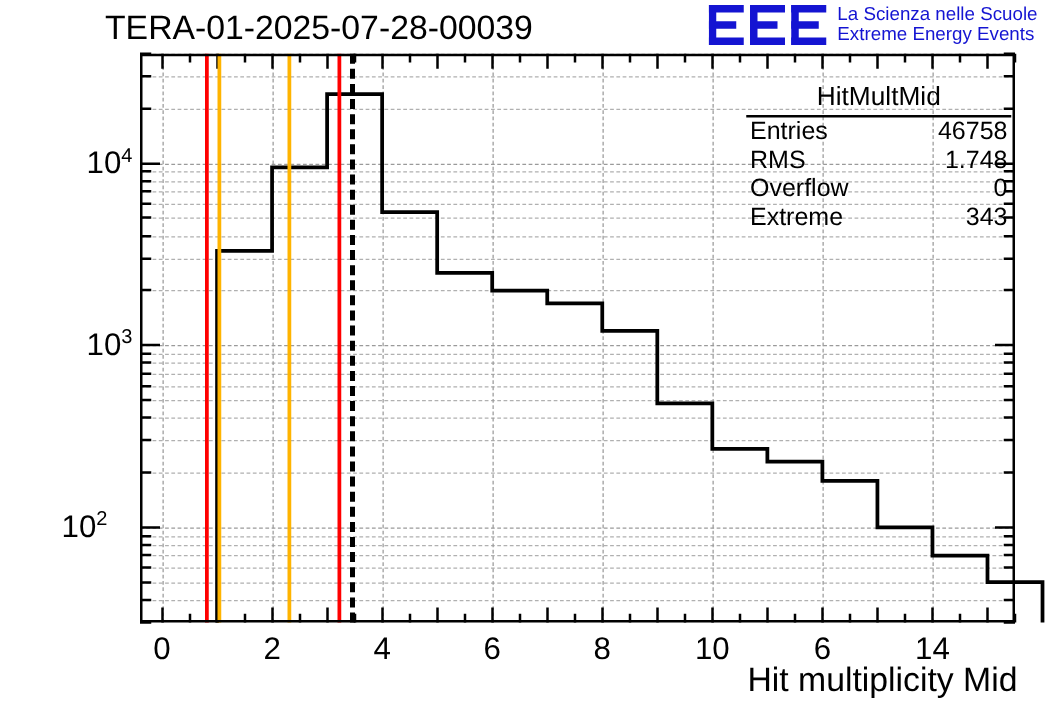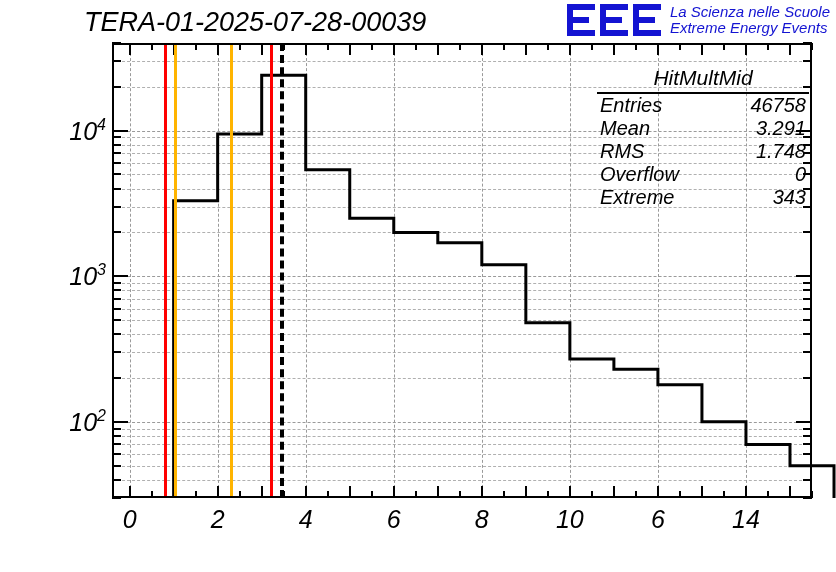--- a/index.html
+++ b/index.html
@@ -7,7 +7,7 @@
     width:836px;height:572px;background:#ffffff;overflow:hidden;position:relative;
     font-family:"Liberation Sans", sans-serif;color:#000;
   }
-  #root{position:absolute;left:0;top:0;width:836px;height:572px;font-style:italic;}
+  #root{position:absolute;left:0;top:0;width:836px;height:572px;}
 
   
   .title{

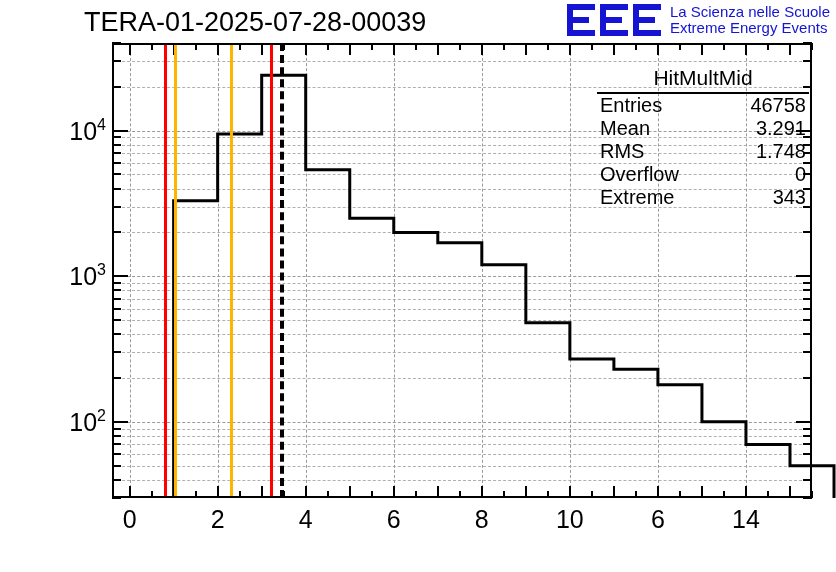--- a/index.html
+++ b/index.html
@@ -287,10 +287,6 @@
           <span class="v">46758</span>
         </div>
         <div class="stats-row">
-          <span class="k">Mean</span>
-          <span class="v">3.291</span>
-        </div>
-        <div class="stats-row">
           <span class="k">RMS</span>
           <span class="v">1.748</span>
         </div>

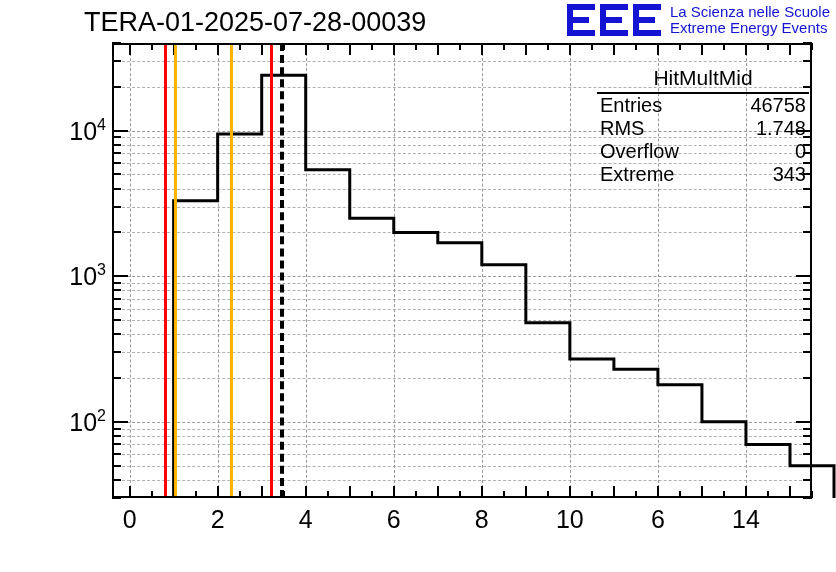--- a/index.html
+++ b/index.html
@@ -309,7 +309,7 @@
     <div class="xlab" style="left: 569.862px; top: 505px;">10</div>
     <div class="xlab" style="left: 657.912px; top: 505px;">6</div>
     <div class="xlab" style="left: 745.962px; top: 505px;">14</div>
-    <div class="ylab" style="right: 730px; top: 421.867px;"><span>10</span><sup>2</sup></div>
+    <div class="ylab" style="right: 750px; top: 421.867px;"><span>10</span><sup>2</sup></div>
     <div class="ylab" style="right: 730px; top: 276.265px;"><span>10</span><sup>3</sup></div>
     <div class="ylab" style="right: 730px; top: 130.662px;"><span>10</span><sup>4</sup></div>
   </div>

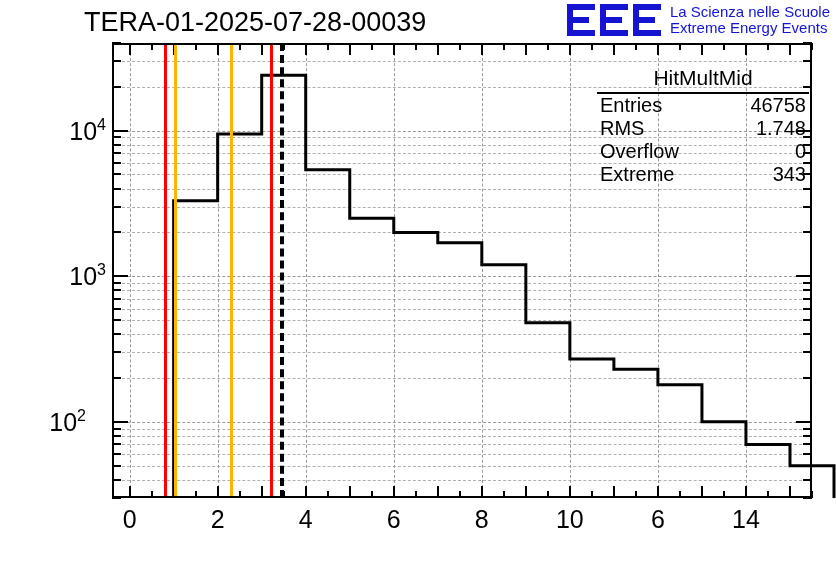--- a/index.html
+++ b/index.html
@@ -278,6 +278,7 @@
     </div>
   <div class="frame"></div>
 
+  <div class="axis-title">Hit multiplicity Mid</div>
 
   <div class="stats">
     <div class="stats-title">HitMultMid</div>

